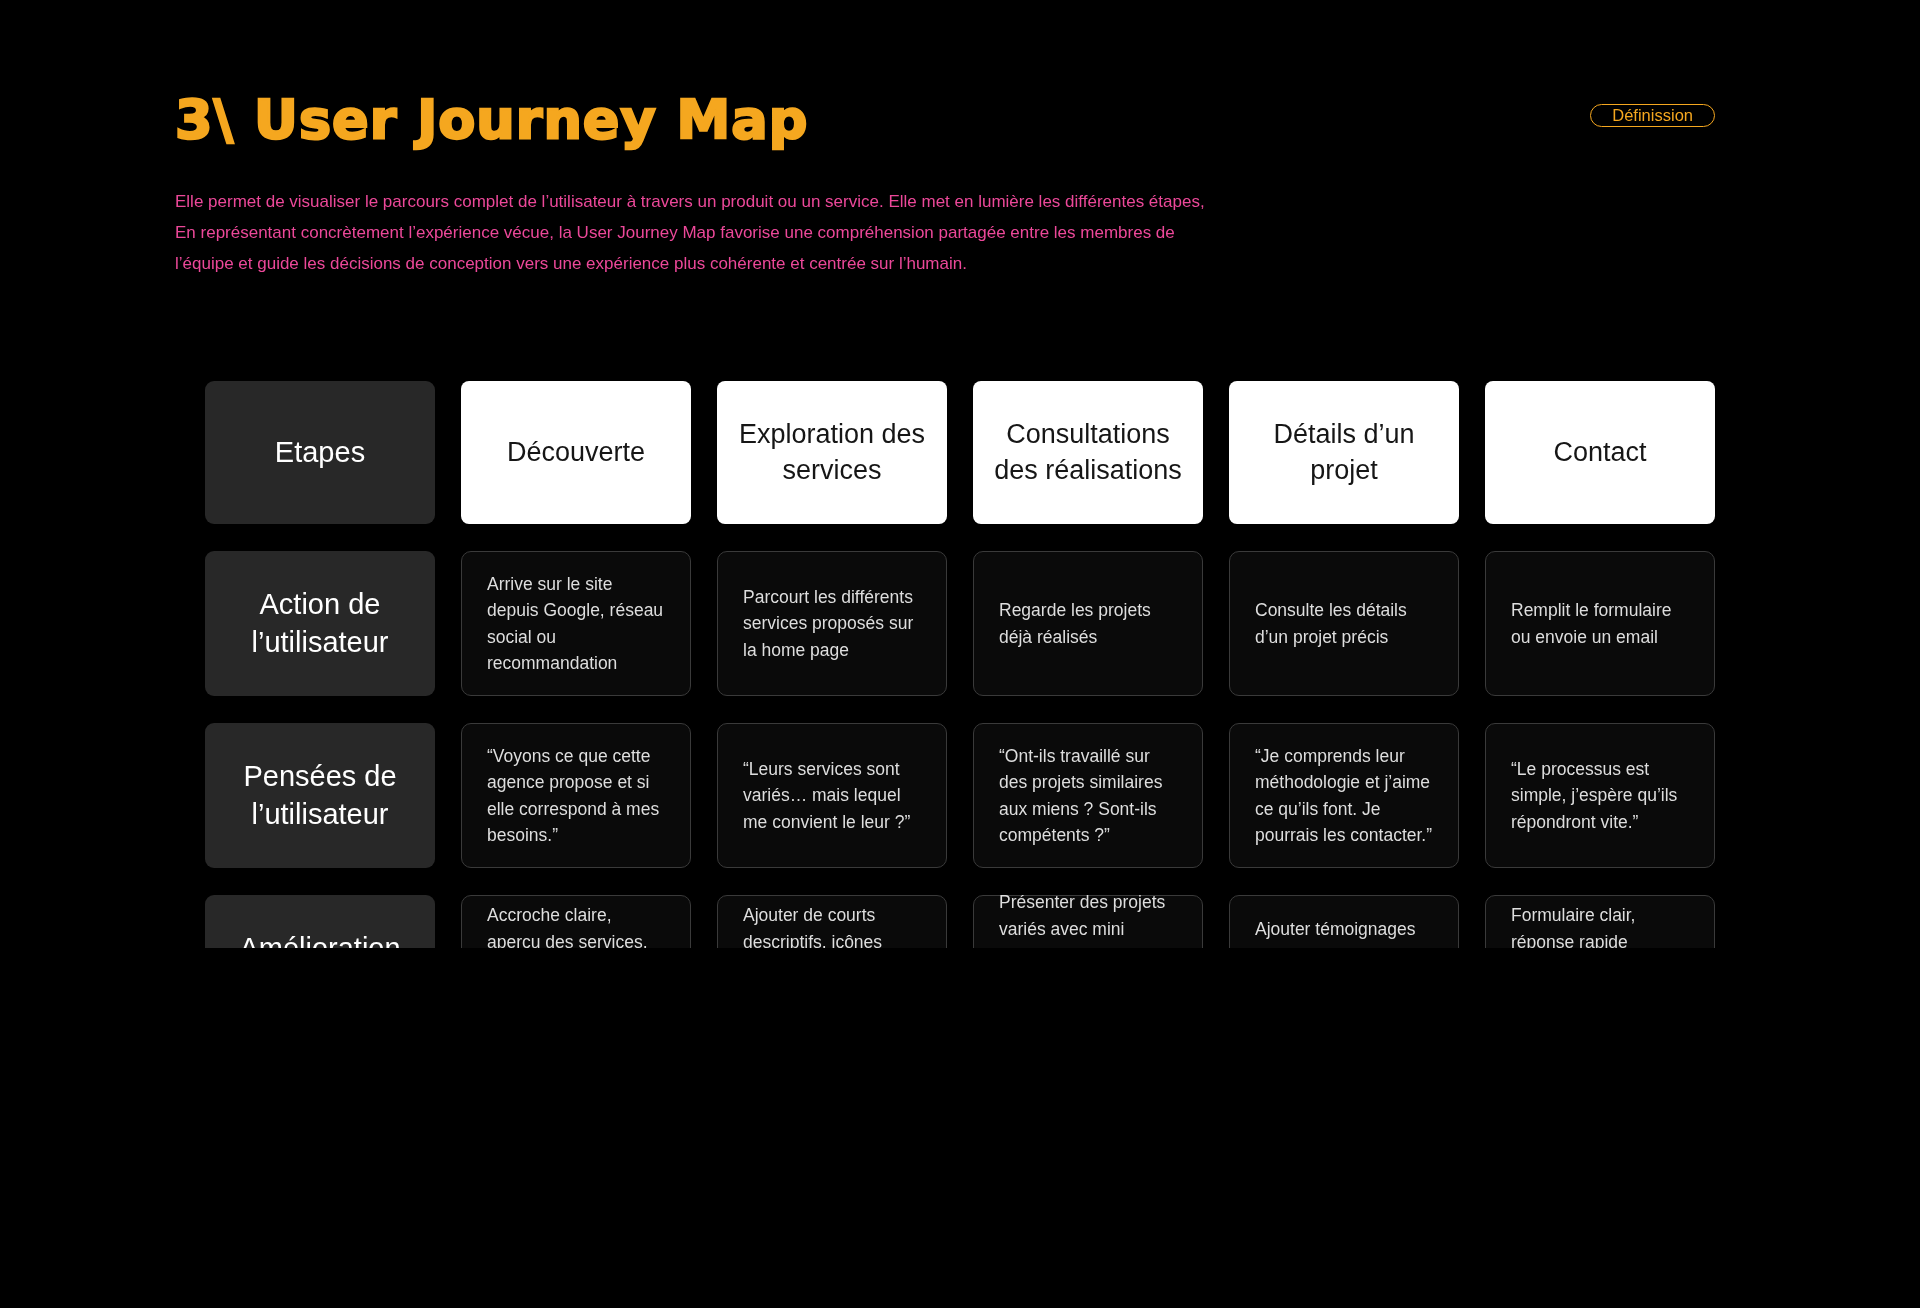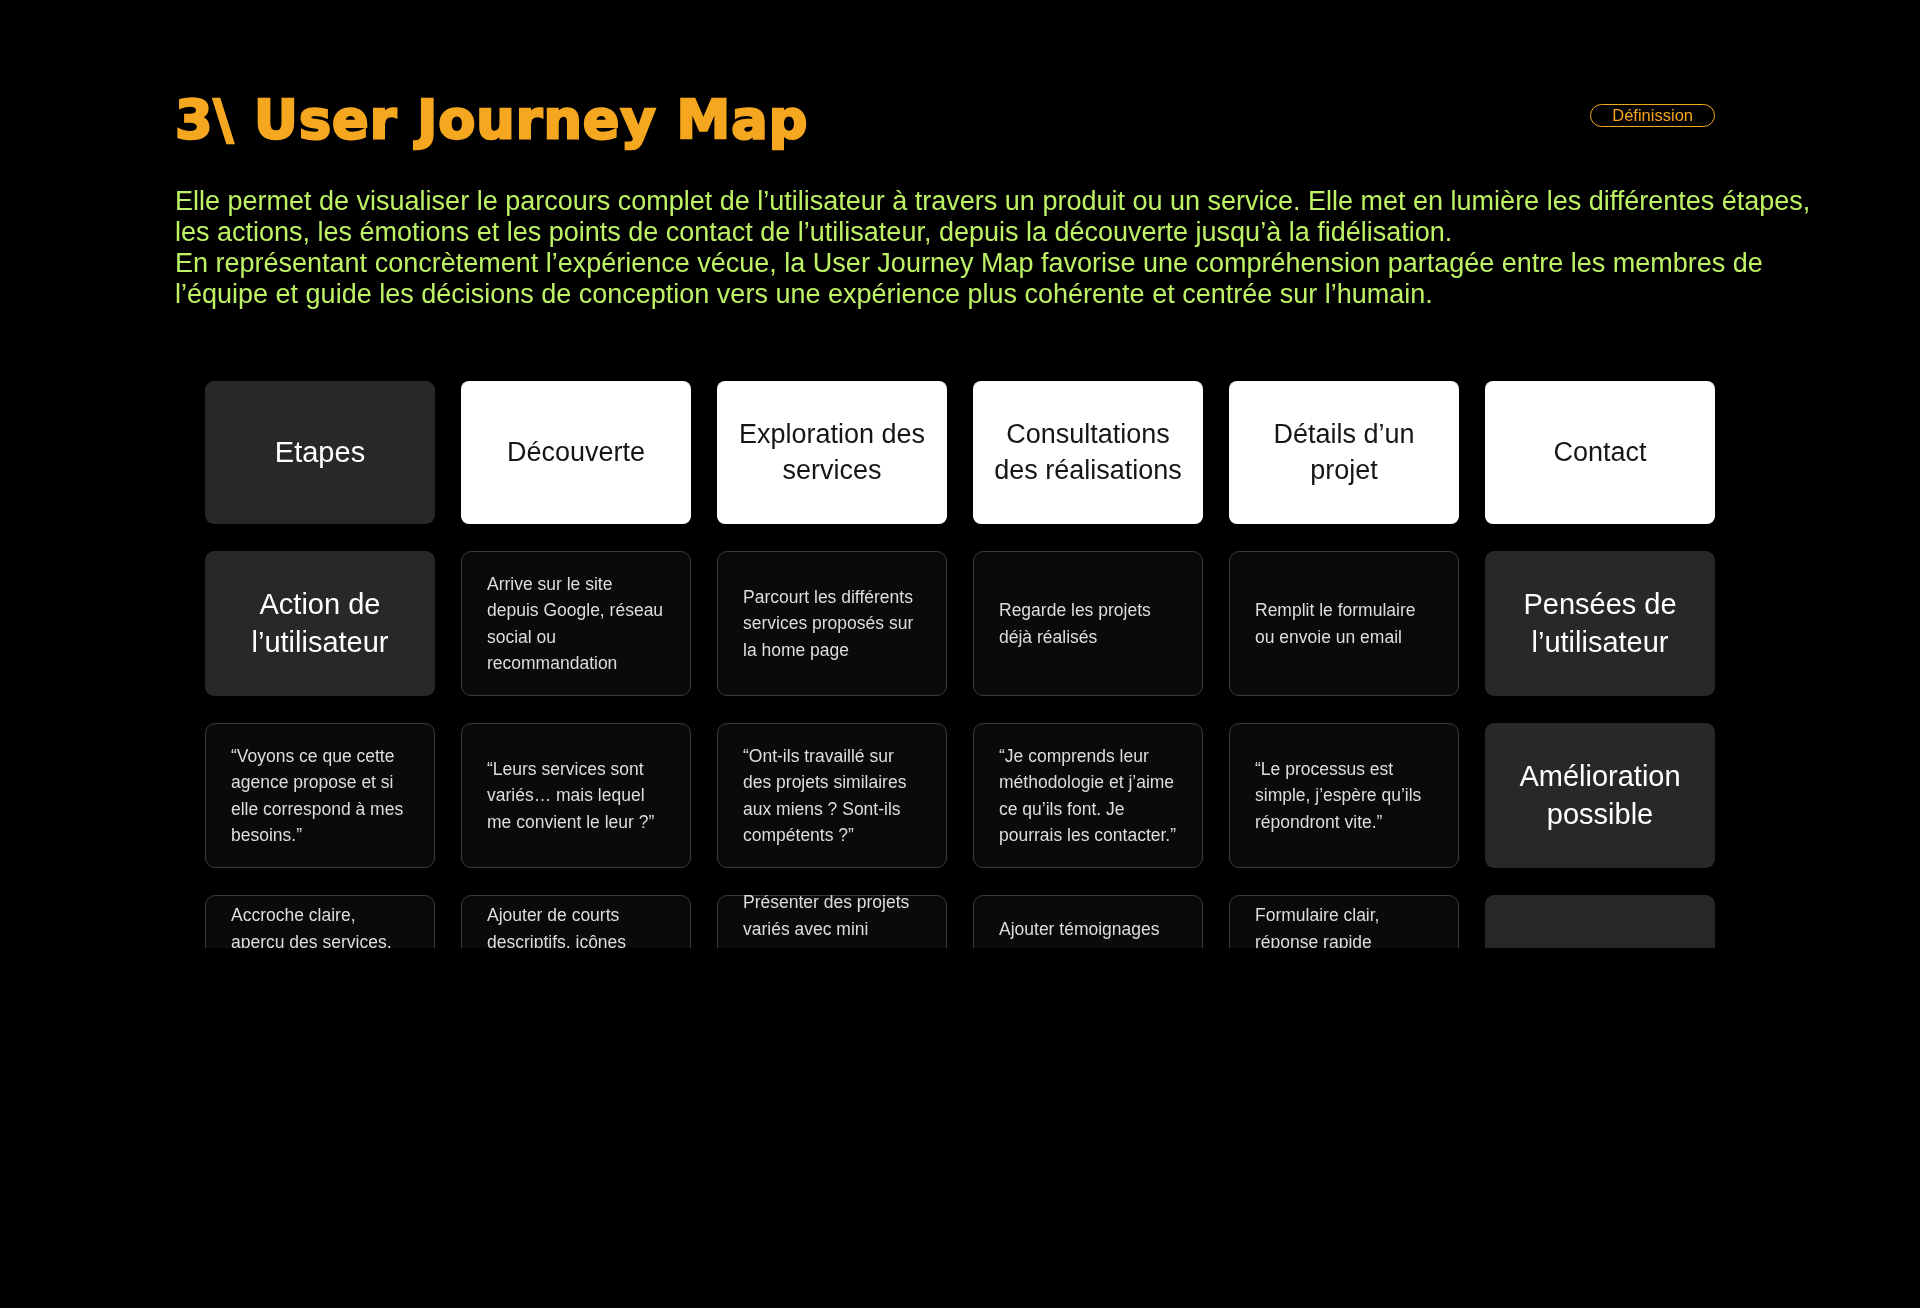--- a/index.html
+++ b/index.html
@@ -18,7 +18,7 @@
 
   
   .intro{position:absolute;left:175px;top:186px;width:1560px;
-         color:#bef264;font-size:27px;font-weight:400;}
+         color:#ec4899;font-size:17px;font-weight:400;}
   .intro div{line-height:31px;white-space:nowrap;}
 
   

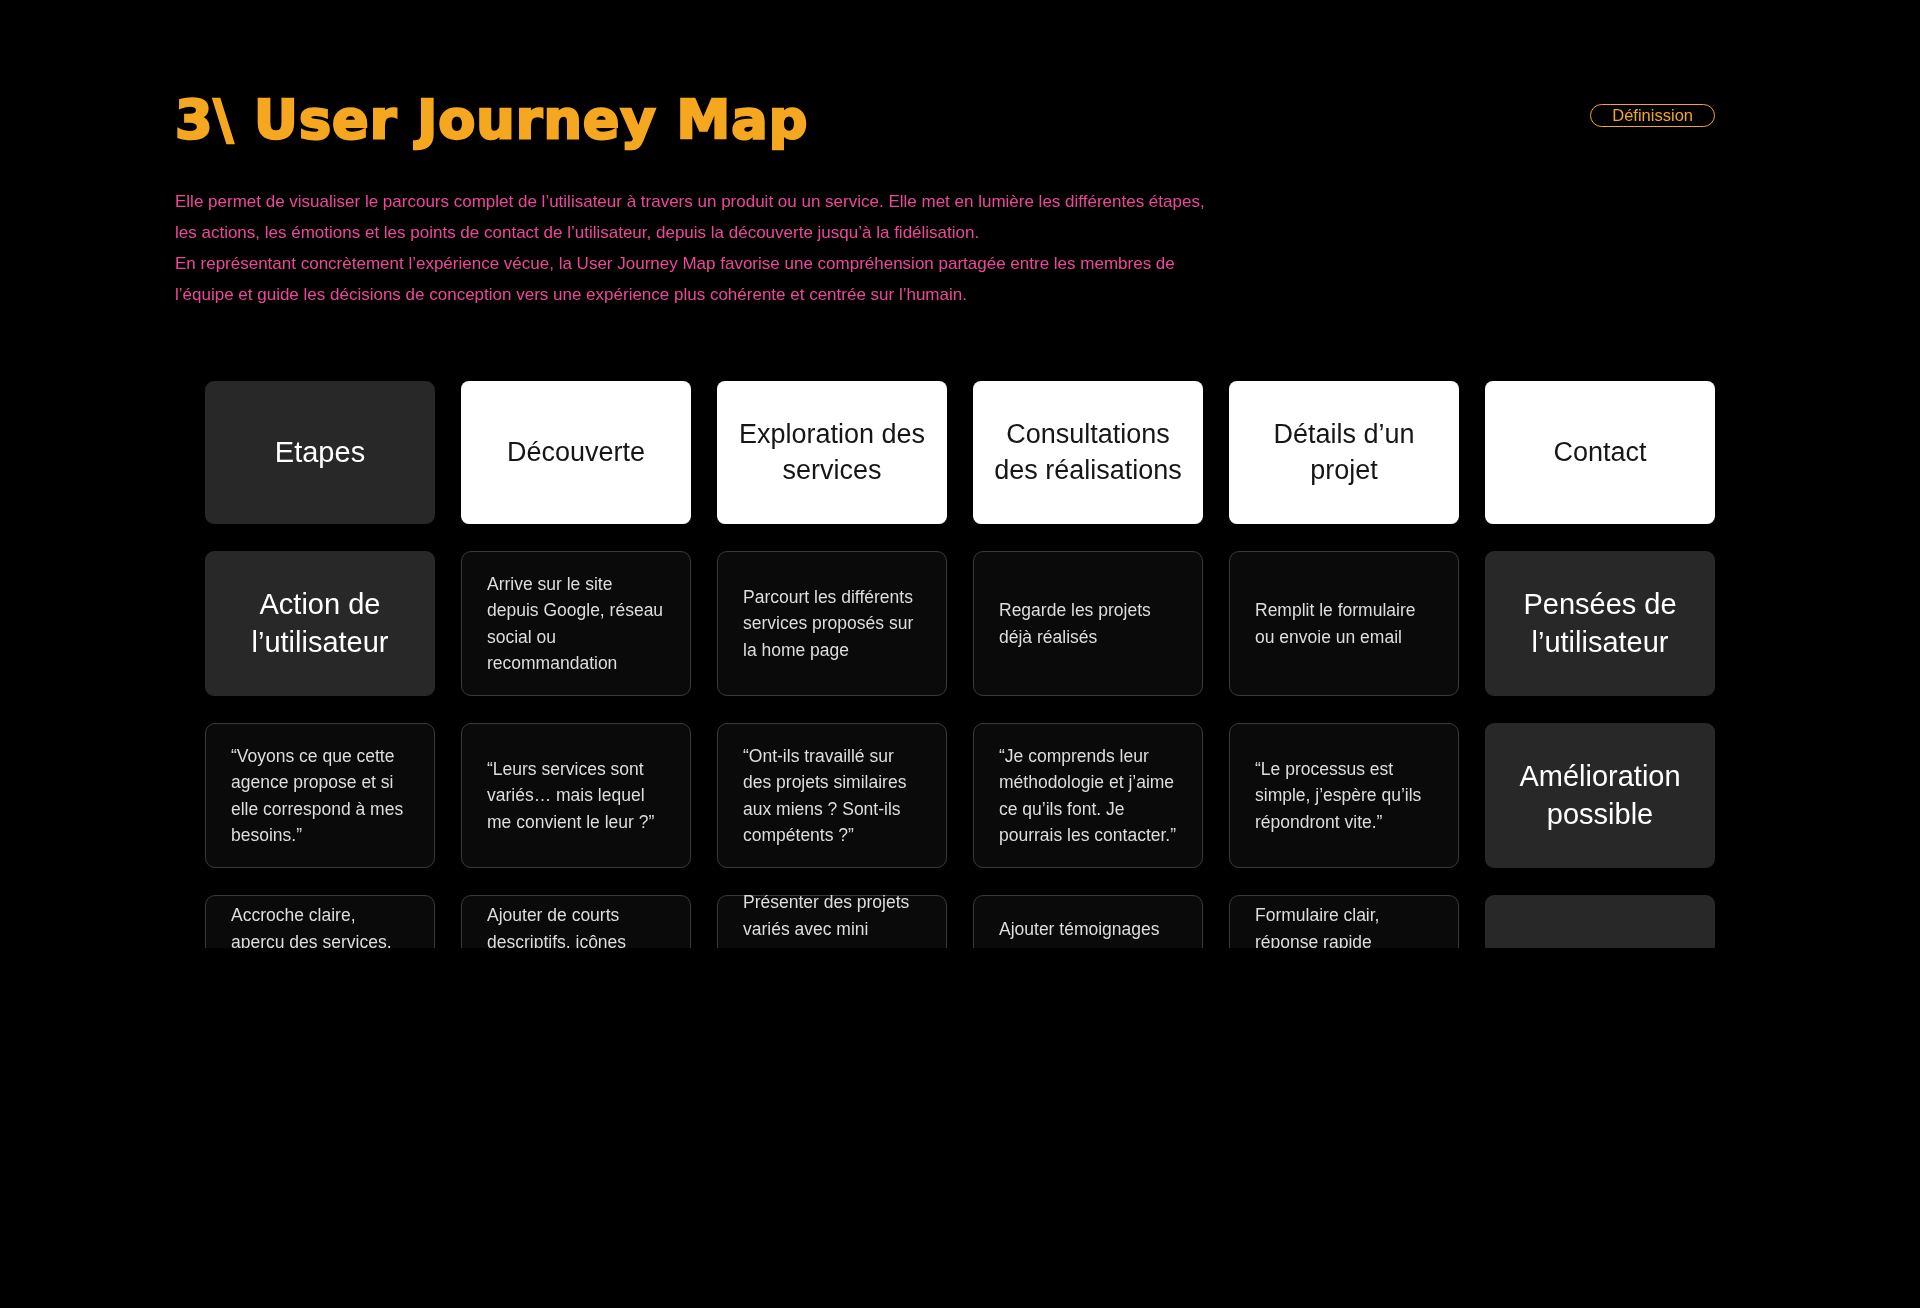--- a/index.html
+++ b/index.html
@@ -46,7 +46,6 @@
 
   <div class="intro">
     <div>Elle permet de visualiser le parcours complet de l’utilisateur à travers un produit ou un service. Elle met en lumière les différentes étapes,</div>
-    <div>les actions, les émotions et les points de contact de l’utilisateur, depuis la découverte jusqu’à la fidélisation.</div>
     <div>En représentant concrètement l’expérience vécue, la User Journey Map favorise une compréhension partagée entre les membres de</div>
     <div>l’équipe et guide les décisions de conception vers une expérience plus cohérente et centrée sur l’humain.</div>
   </div>

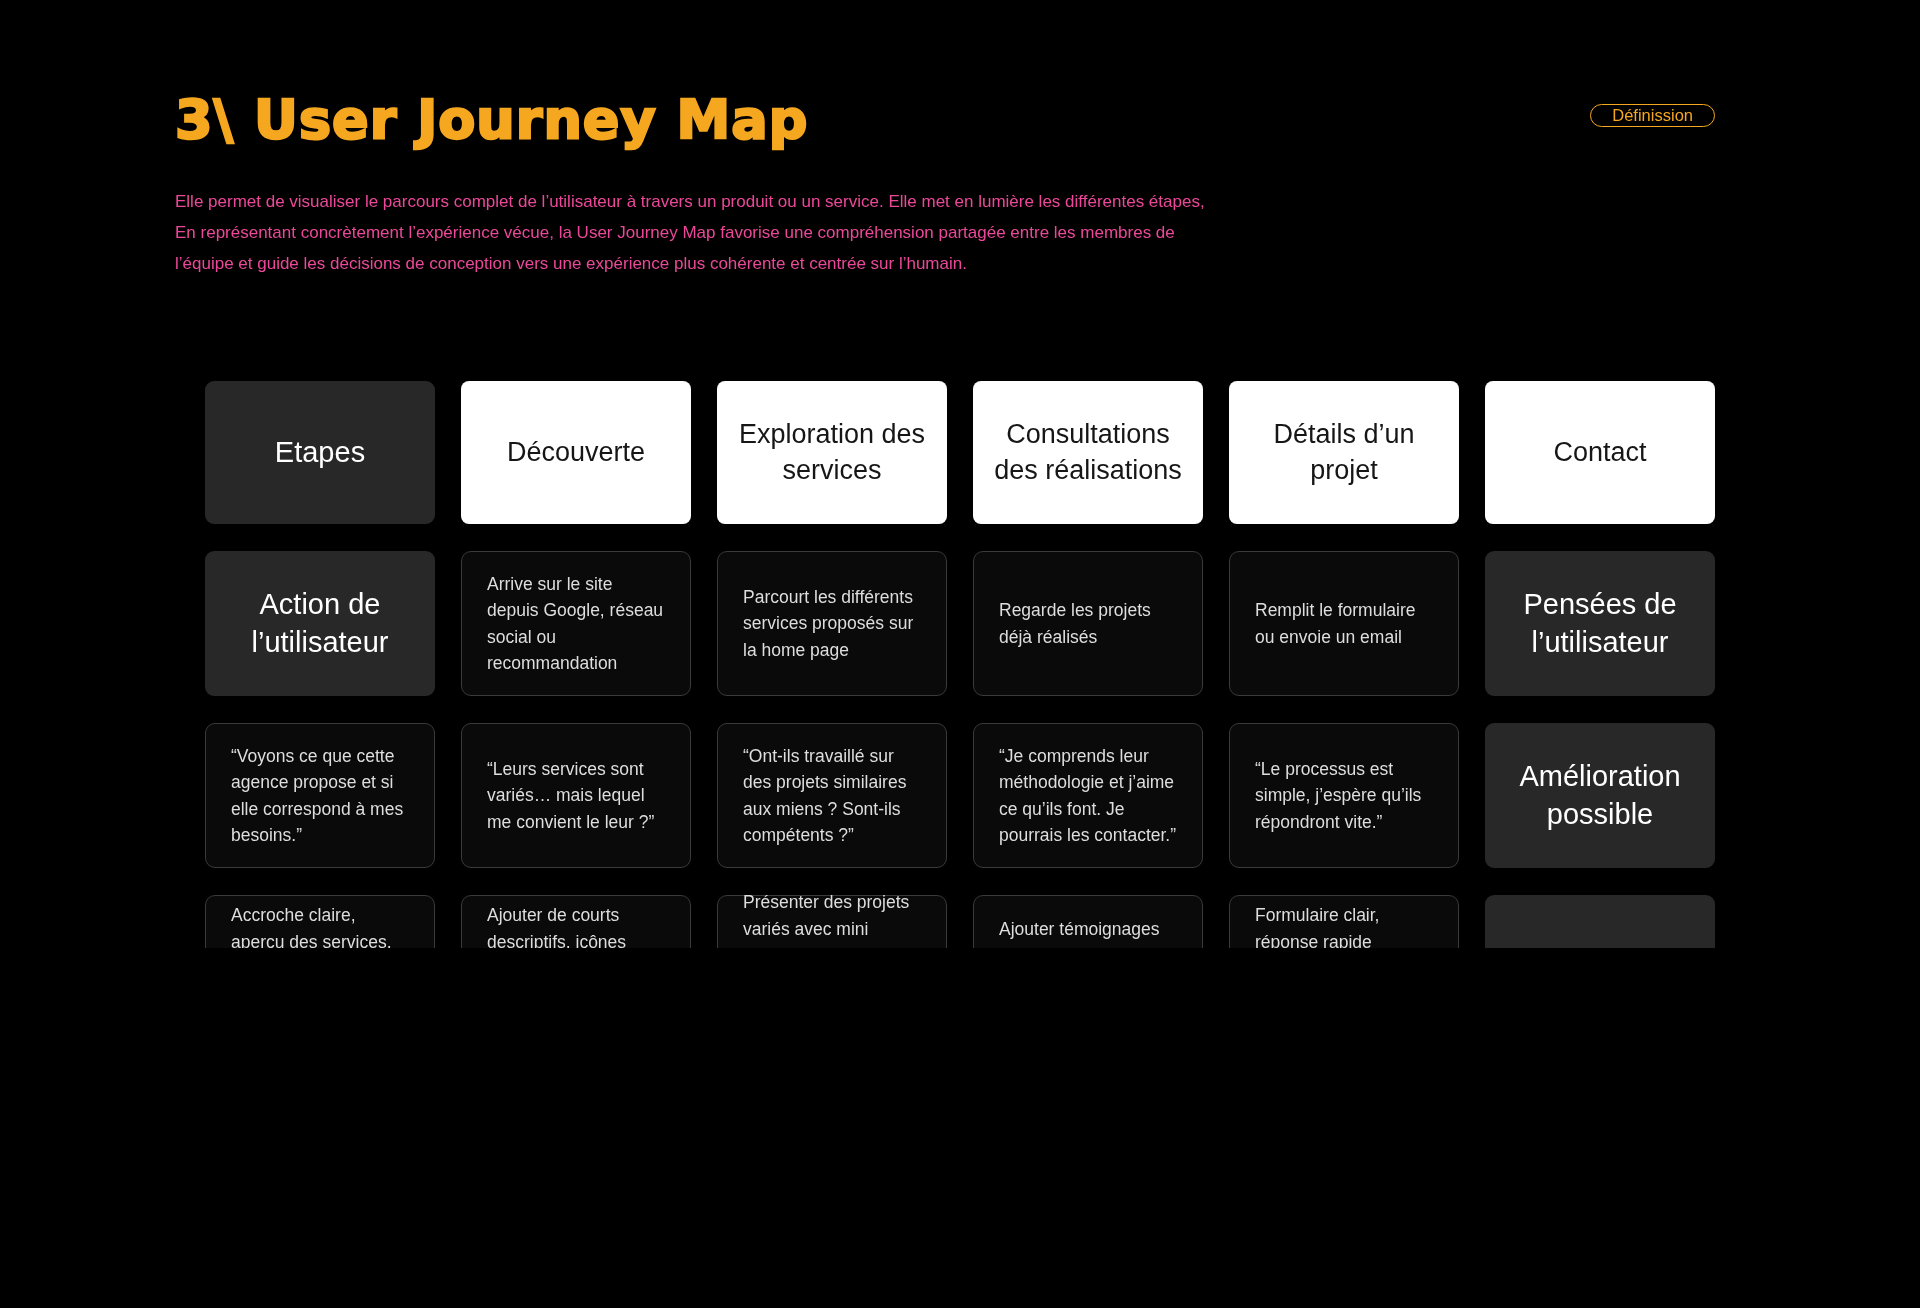--- a/index.html
+++ b/index.html
@@ -63,6 +63,7 @@
     <div class="cell">Arrive sur le site depuis Google, réseau social ou recommandation</div>
     <div class="cell">Parcourt les différents services proposés sur la home page</div>
     <div class="cell">Regarde les projets déjà réalisés</div>
+    <div class="cell">Consulte les détails d’un projet précis</div>
     <div class="cell">Remplit le formulaire ou envoie un email</div>
 
     <div class="row-header">Pensées de l’utilisateur</div>

